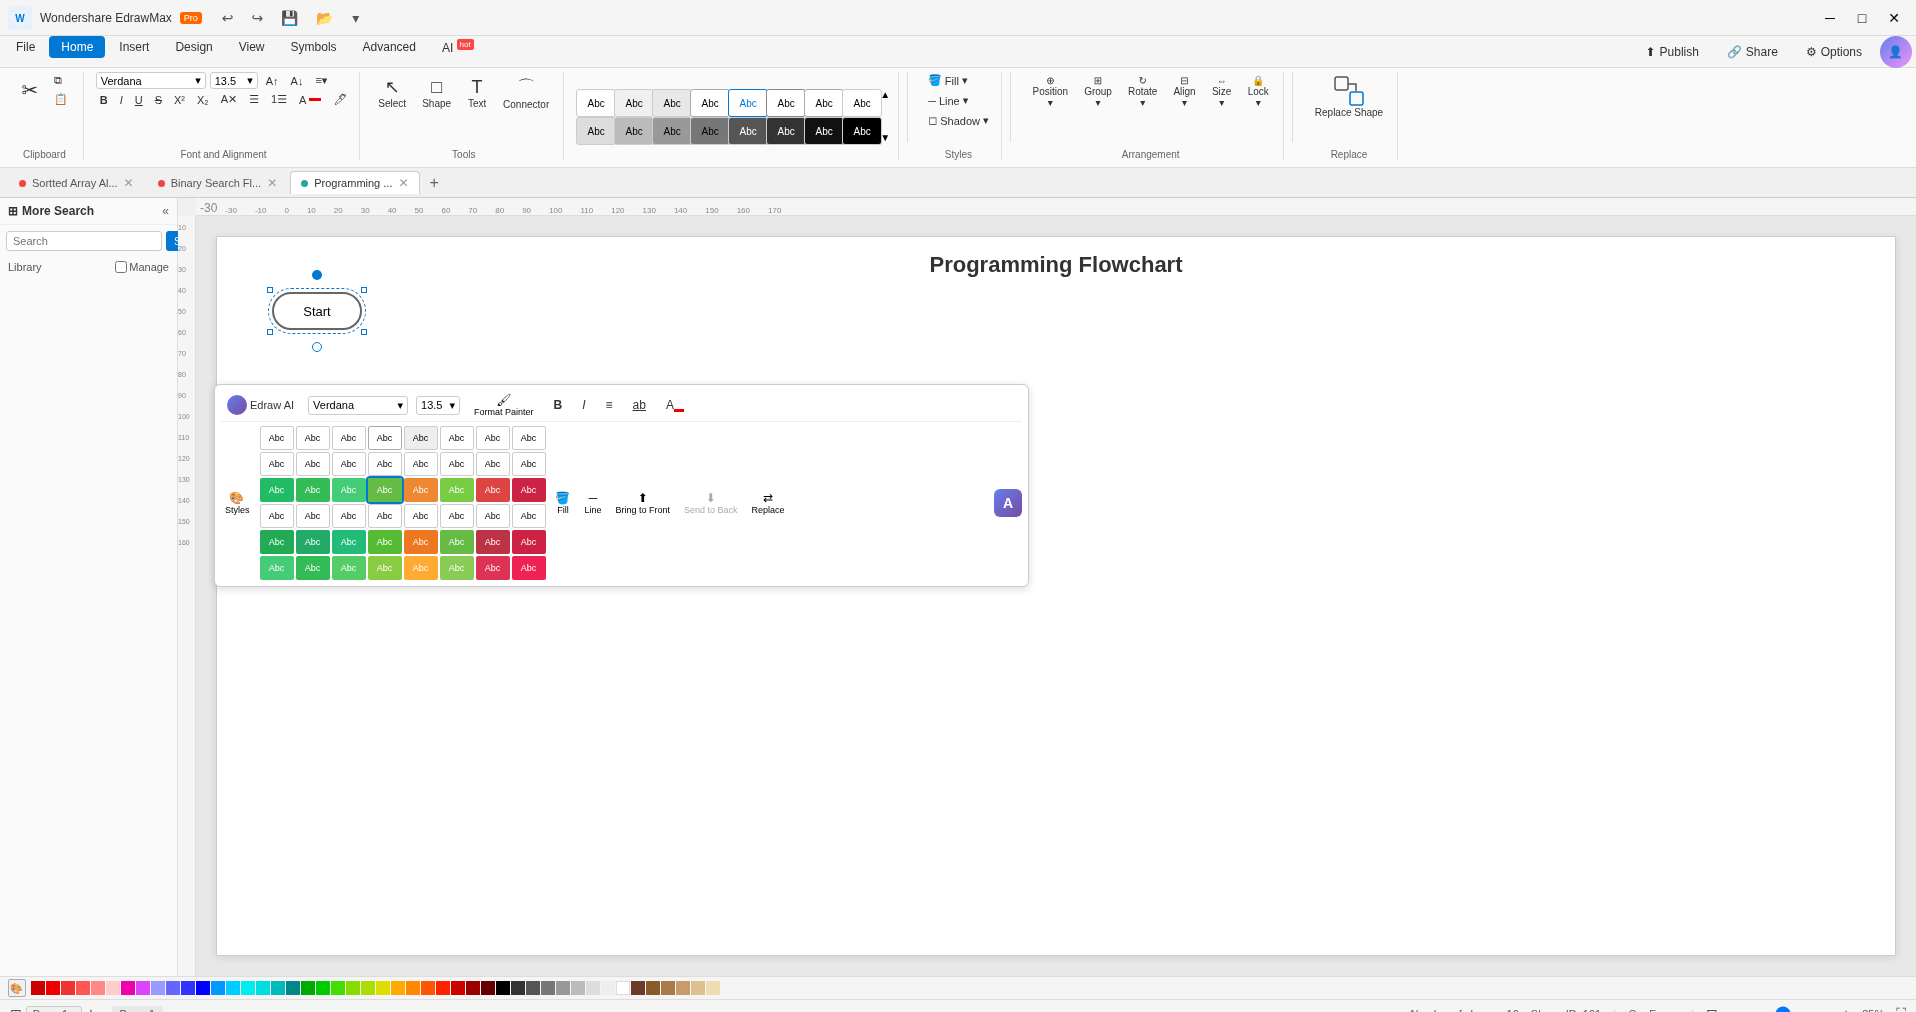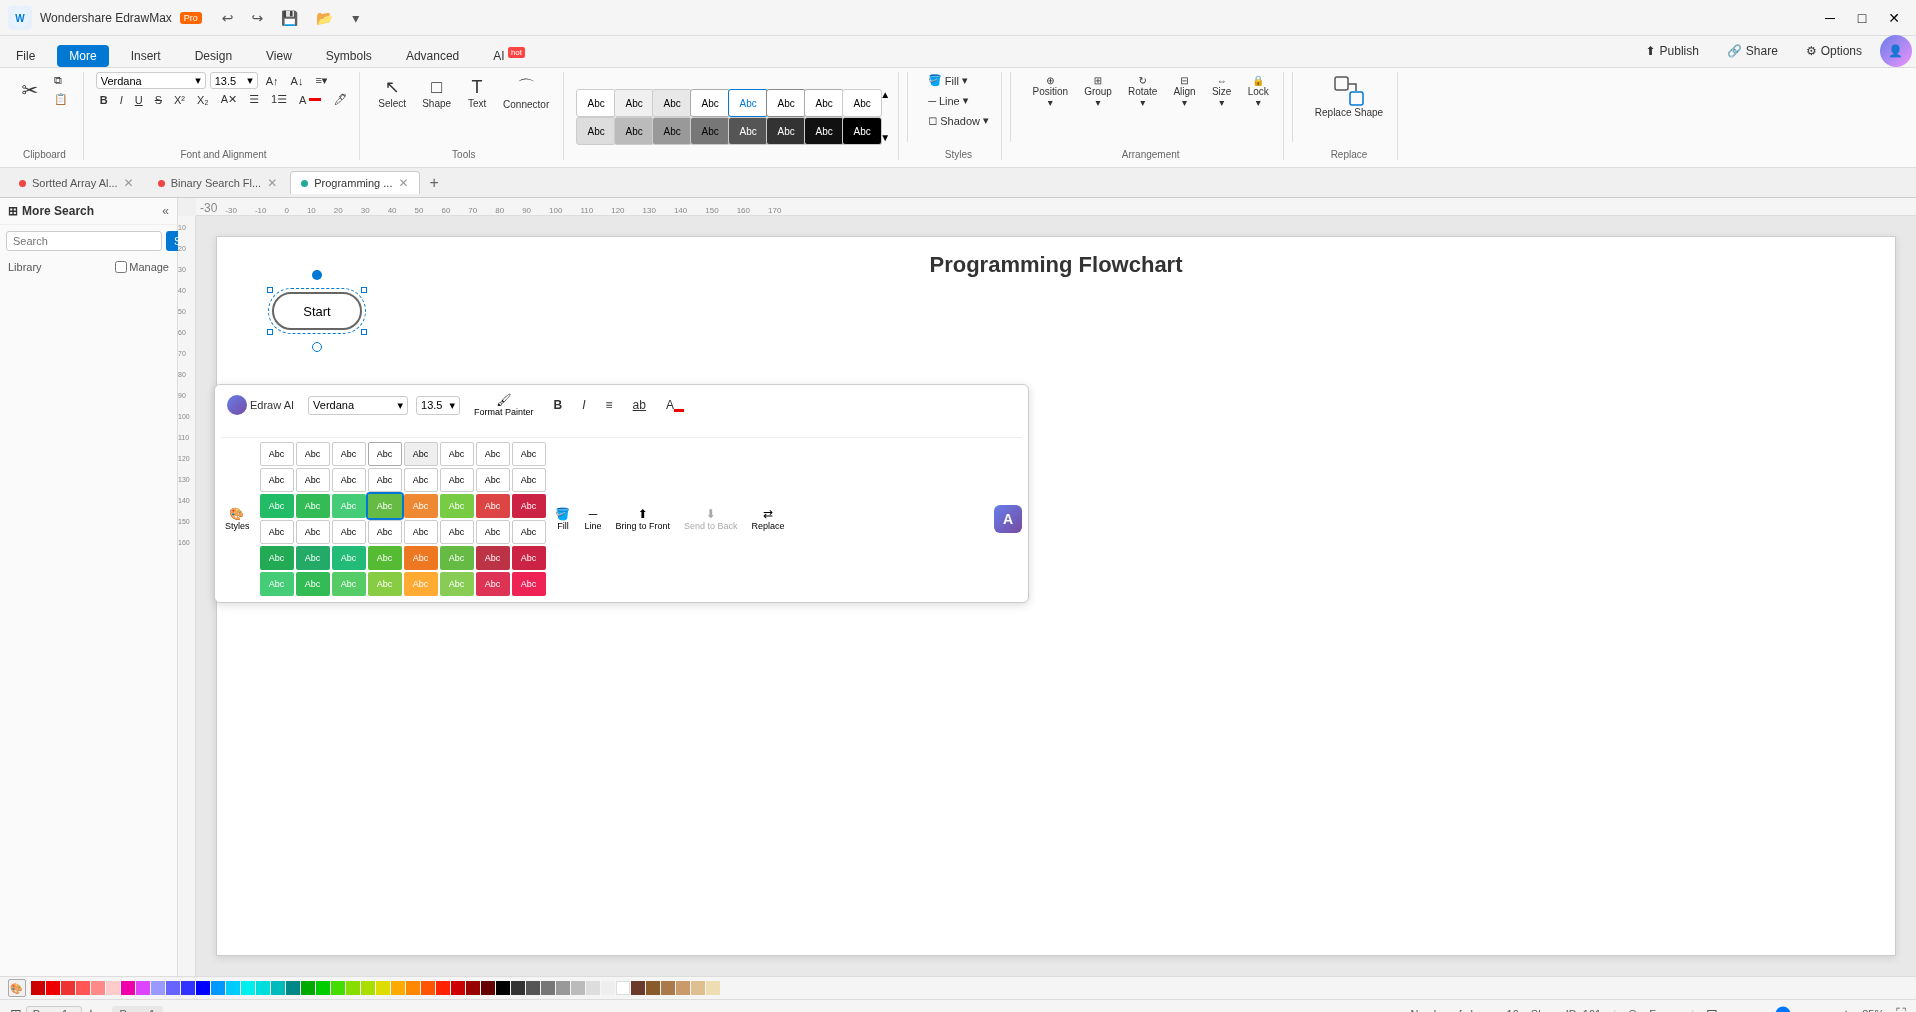--- a/index.html
+++ b/index.html
@@ -16,7 +16,7 @@
     #title-bar .window-buttons span { width: 28px; height: 28px; display: flex; align-items: center; justify-content: center; cursor: pointer; border-radius: 4px; font-size: 14px; }
 
     
-    #menu-bar { display: flex; align-items: flex-end; background: #f5f5f5; height: 32px; padding: 0 4px; border-bottom: 1px solid #ddd; gap: 10px; }
+    #menu-bar { display: flex; align-items: flex-start; background: #f5f5f5; height: 32px; padding: 0 4px; border-bottom: 1px solid #ddd; gap: 2px; }
     .menu-item { padding: 4px 12px; cursor: pointer; border-radius: 4px; font-size: 12px; color: #333; }
     .menu-item.active { background: #0078d4; color: white; }
     .menu-right { margin-left: auto; display: flex; align-items: center; gap: 8px; }

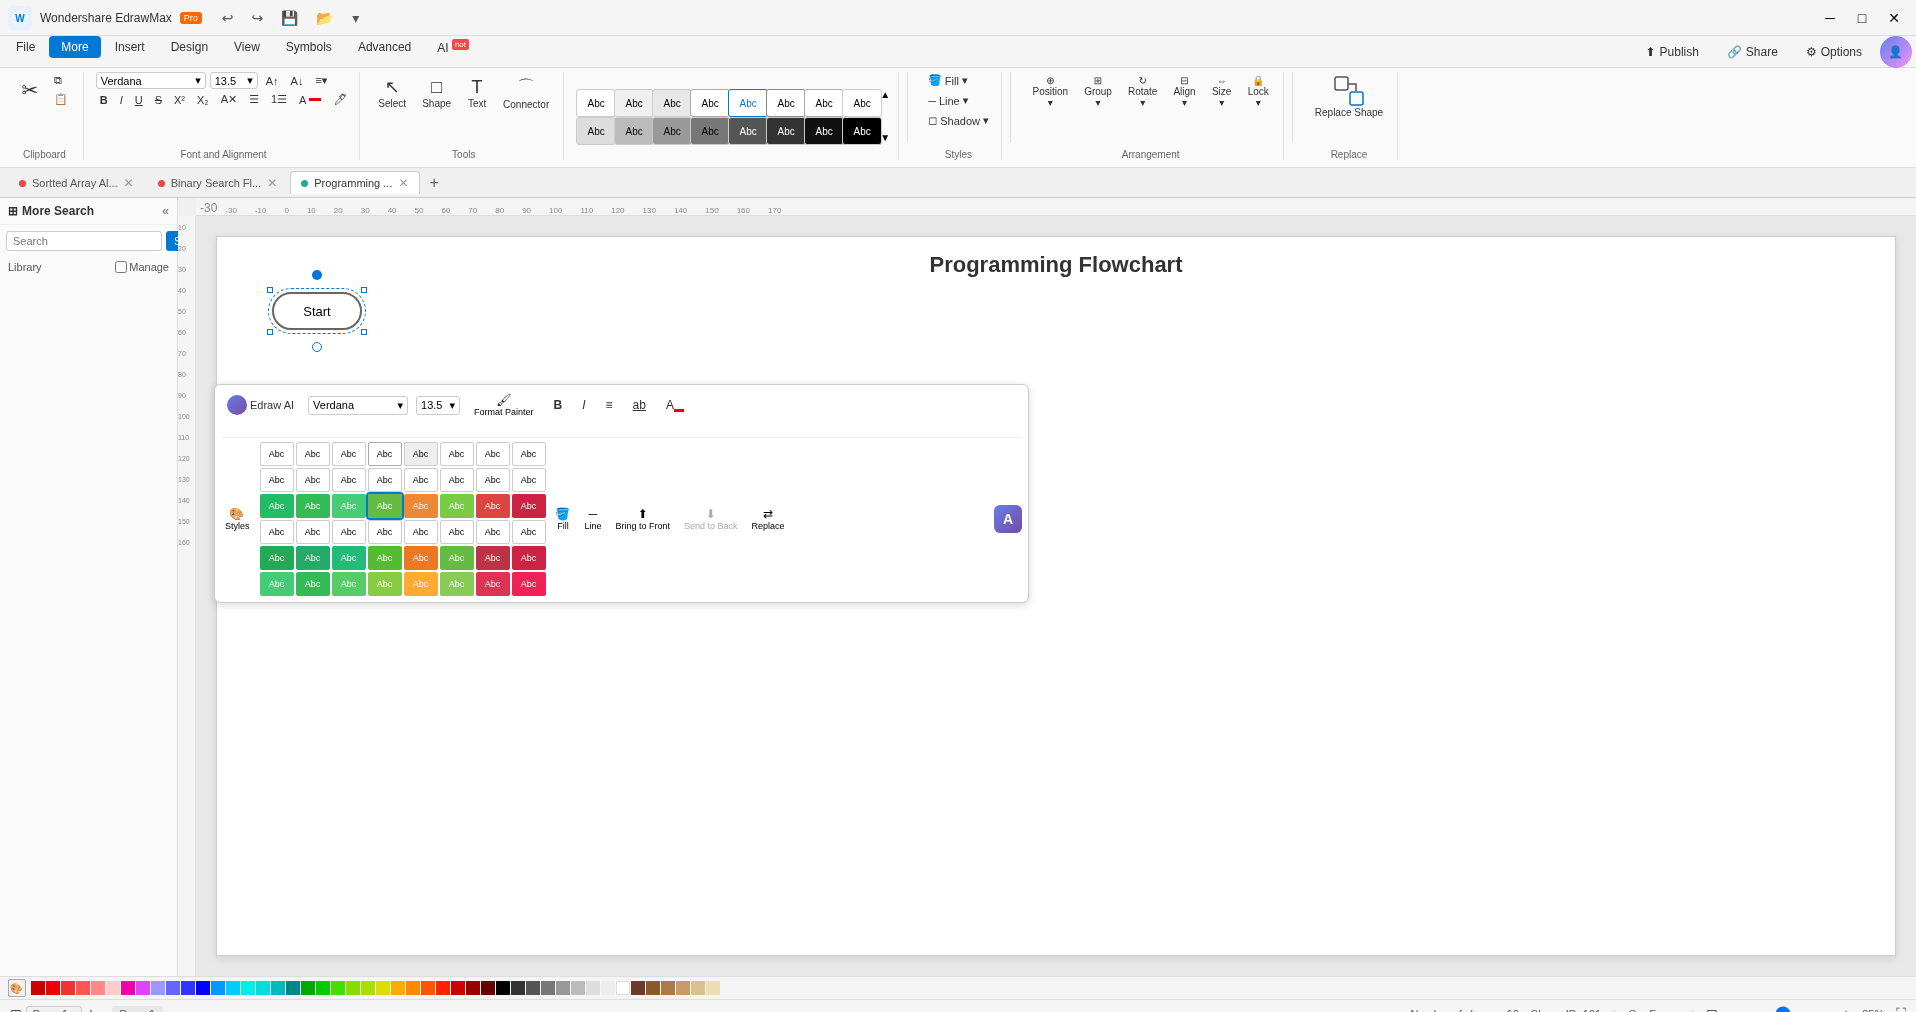--- a/index.html
+++ b/index.html
@@ -122,7 +122,7 @@
 
 <div id="menu-bar">
   <div class="menu-item">File</div>
-  <div class="menu-item active">More</div>
+  <div class="menu-item active">Home</div>
   <div class="menu-item">Insert</div>
   <div class="menu-item">Design</div>
   <div class="menu-item">View</div>

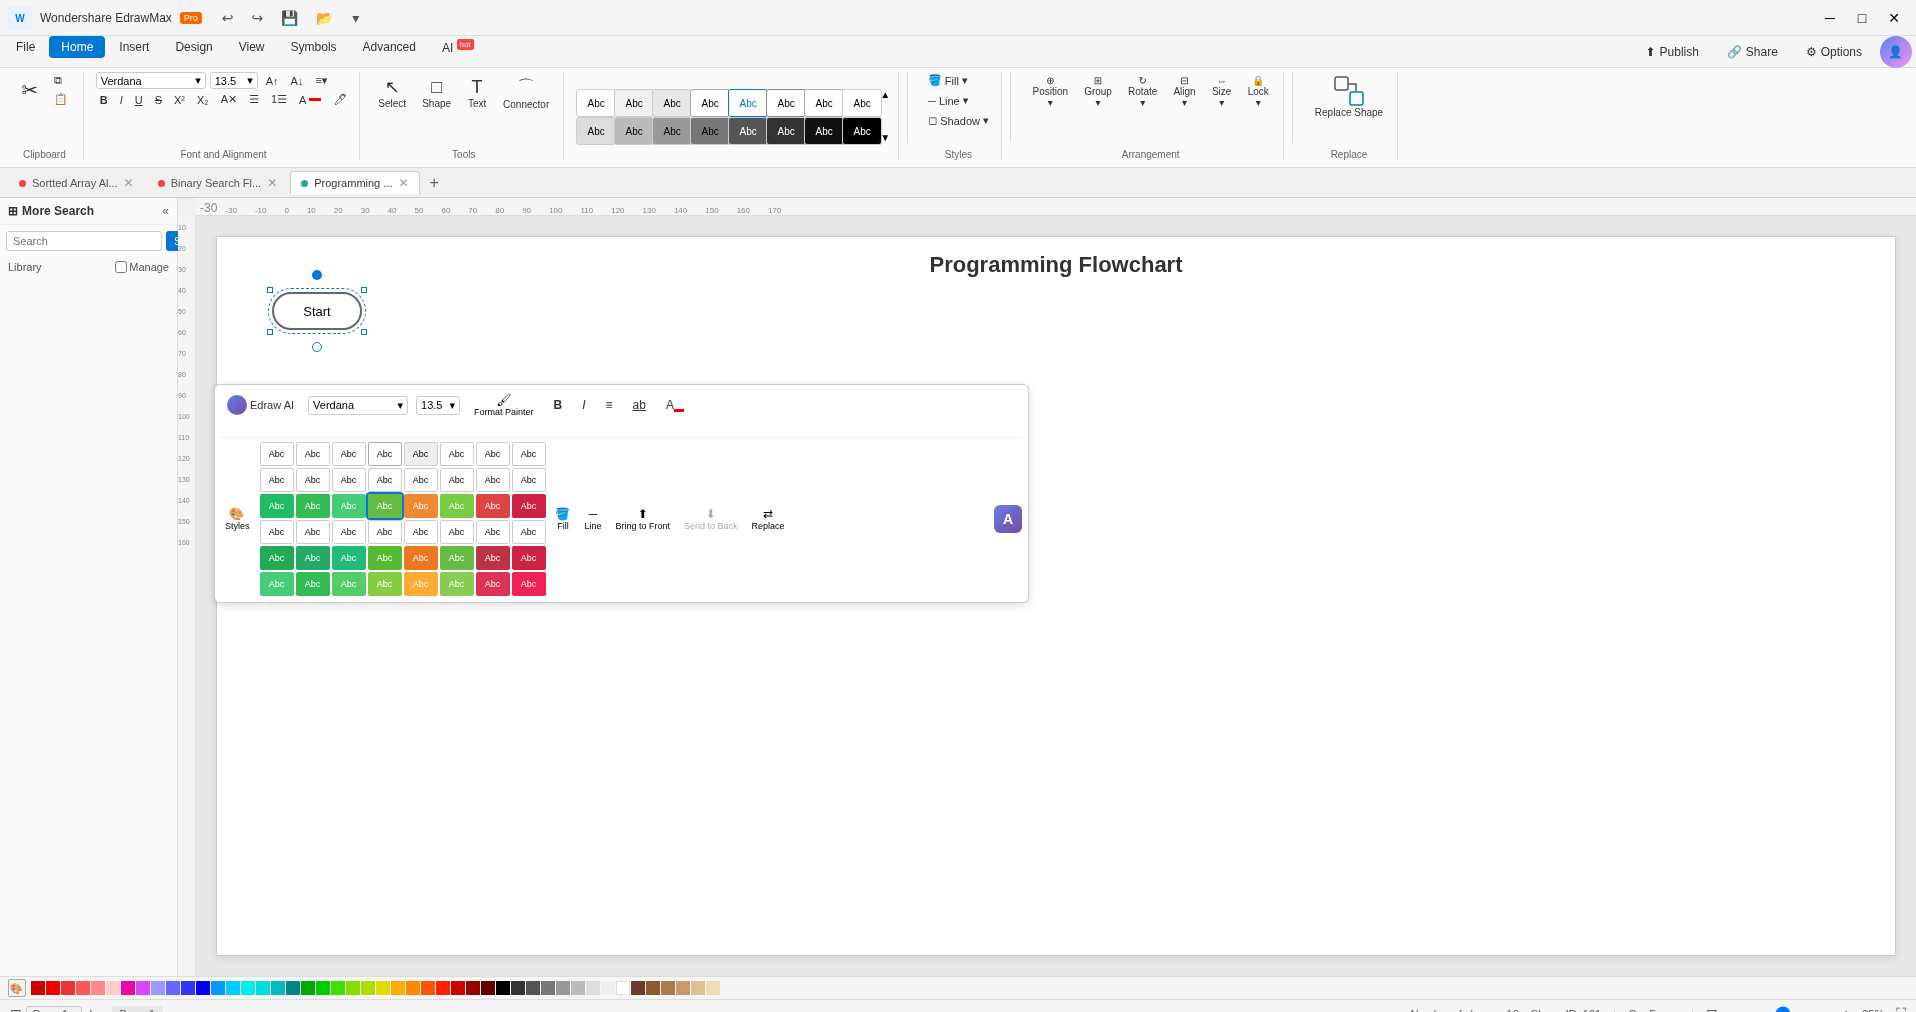--- a/index.html
+++ b/index.html
@@ -72,7 +72,7 @@
 
     
     #float-toolbar { position: absolute; top: 168px; left: 15px; background: white; border: 1px solid #ccc; border-radius: 6px; box-shadow: 0 2px 8px rgba(0,0,0,0.15); padding: 6px; z-index: 100; width: 830px; }
-    .float-toolbar-top { display: flex; align-items: center; gap: 8px; border-bottom: 1px solid #eee; padding-bottom: 18px; margin-bottom: 4px; }
+    .float-toolbar-top { display: flex; align-items: center; gap: 8px; border-bottom: 1px solid #eee; padding-bottom: 2px; margin-bottom: 4px; }
     .float-toolbar-bottom { display: flex; align-items: center; gap: 6px; }
     .float-font-select { border: 1px solid #ccc; border-radius: 3px; padding: 2px 4px; font-size: 11px; width: 90px; }
     .float-btn { padding: 3px 6px; border: none; background: none; cursor: pointer; font-size: 12px; color: #333; border-radius: 3px; }

